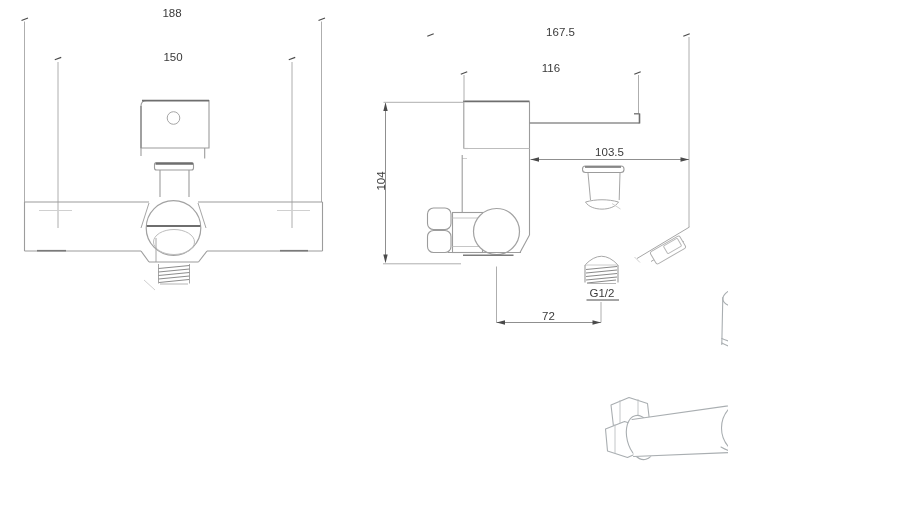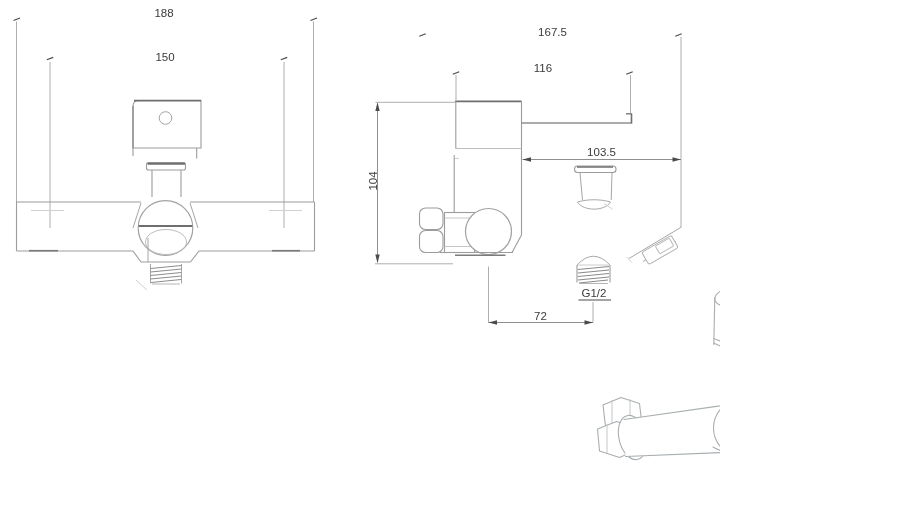--- a/index.html
+++ b/index.html
@@ -9,6 +9,7 @@
     background:#ffffff;
     font-family:"Liberation Sans","DejaVu Sans",sans-serif;
     overflow:hidden;
+    margin-left:8px;
   }
   svg{position:absolute;left:0;top:0;}
   svg text{

